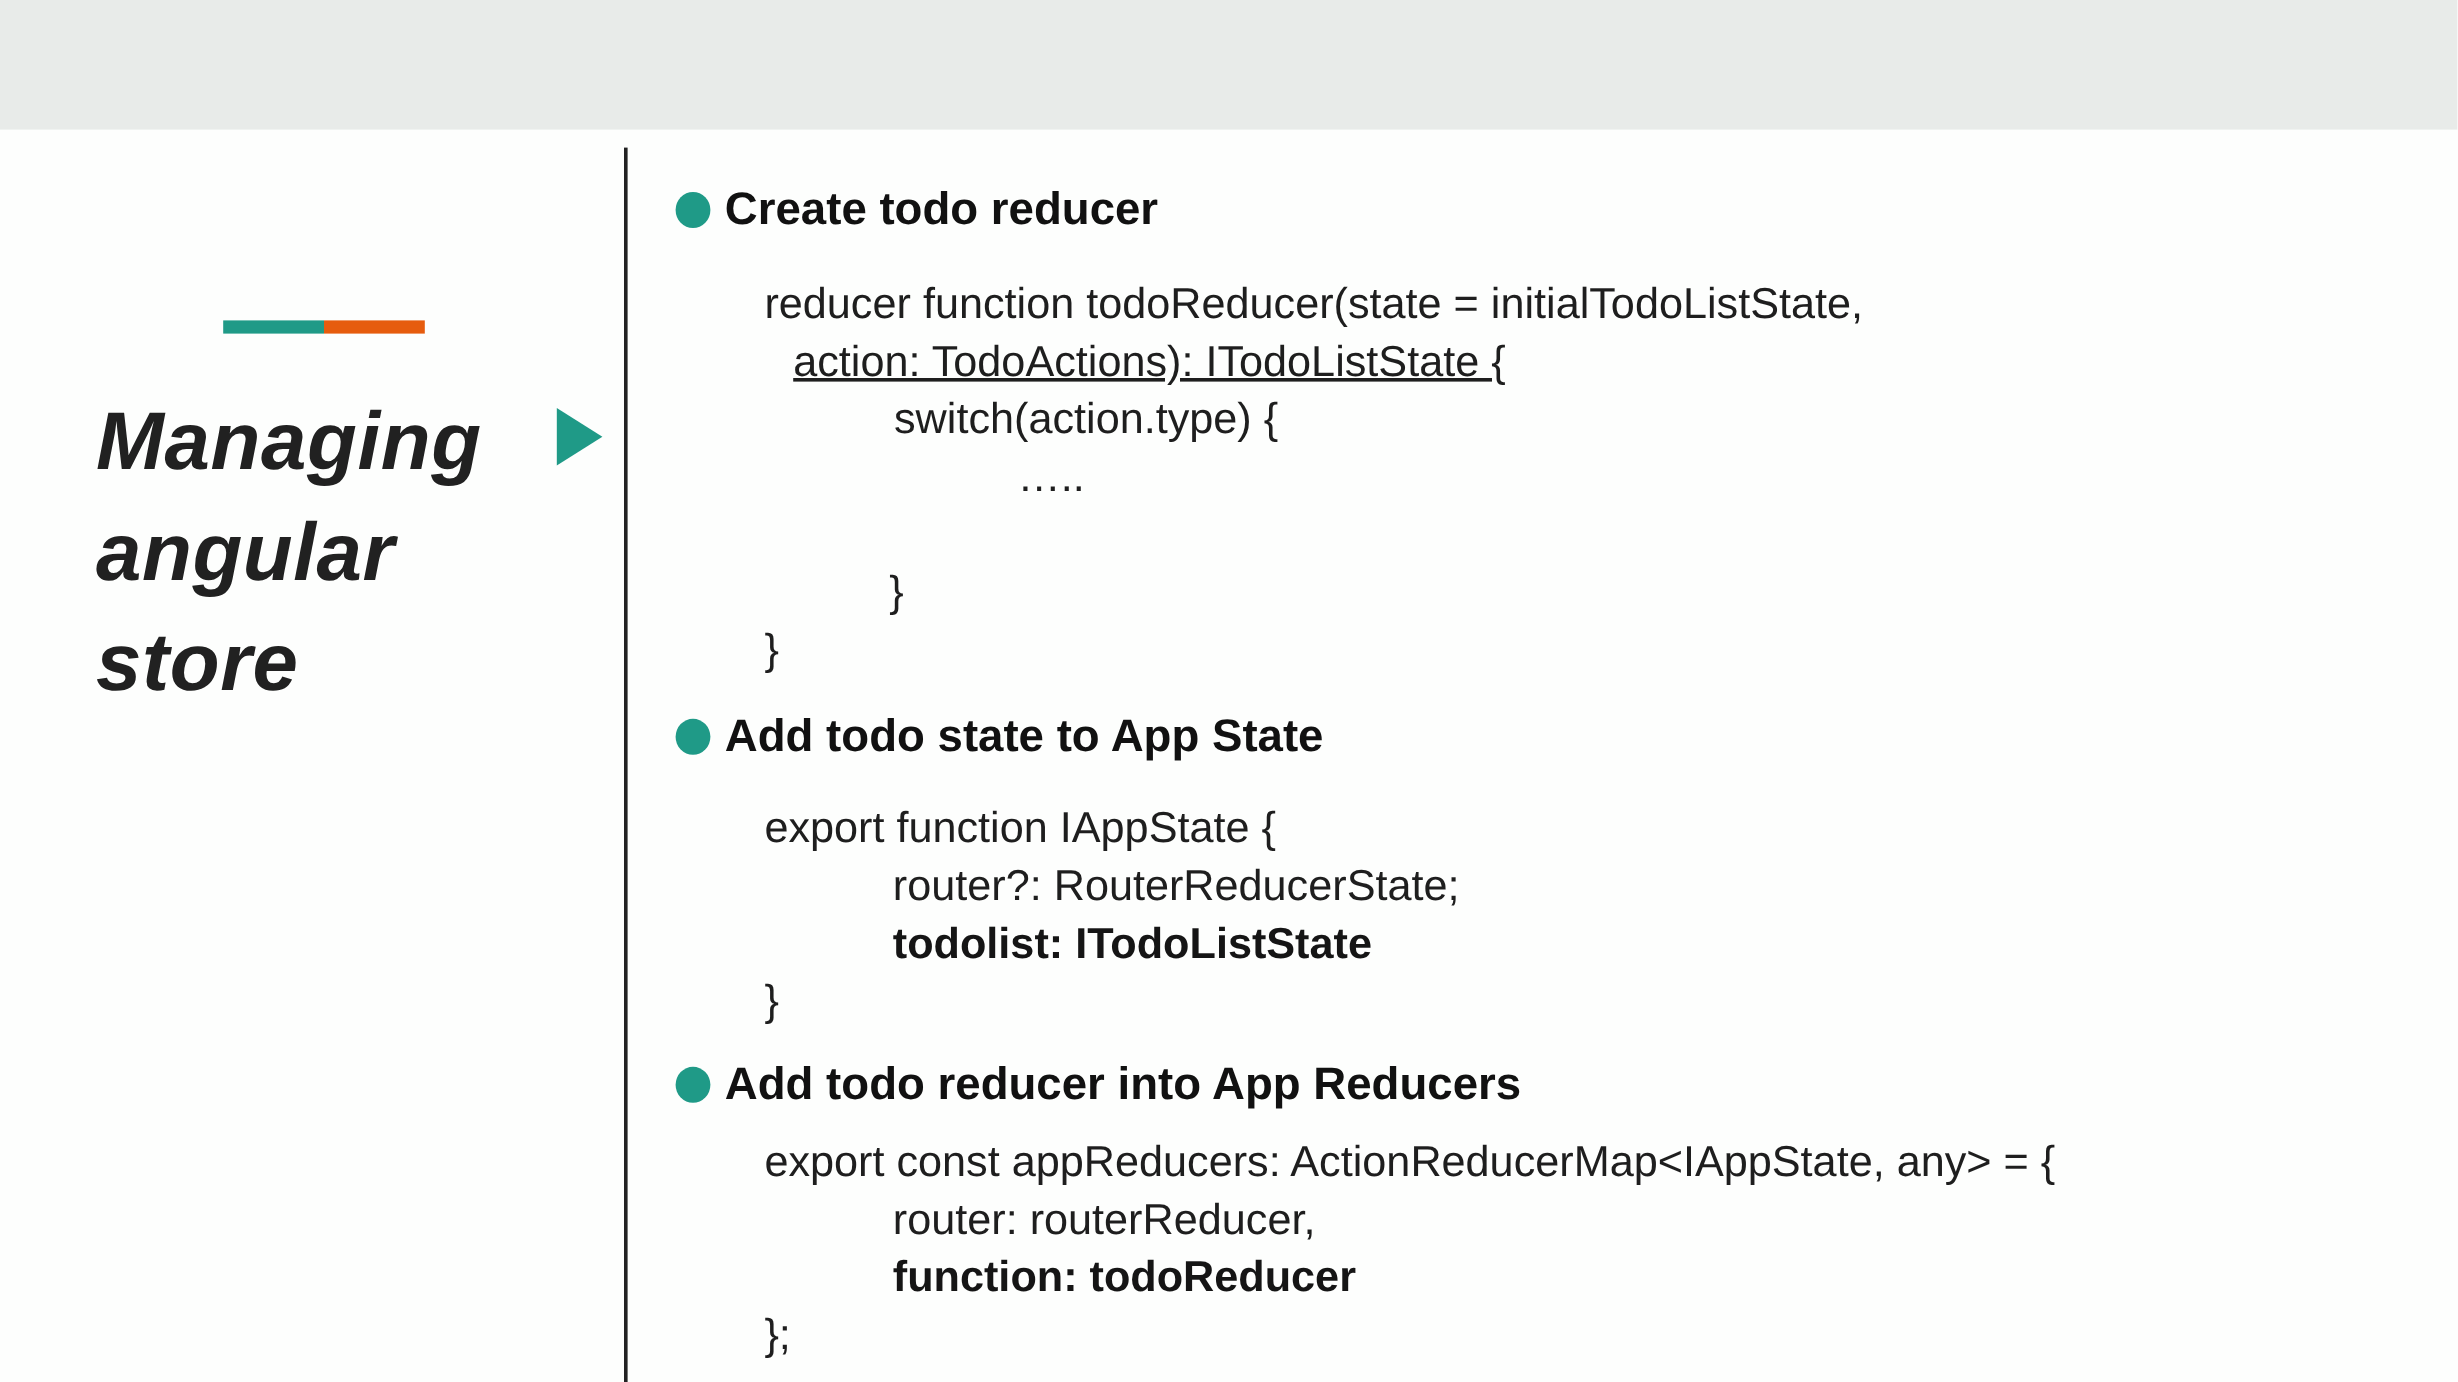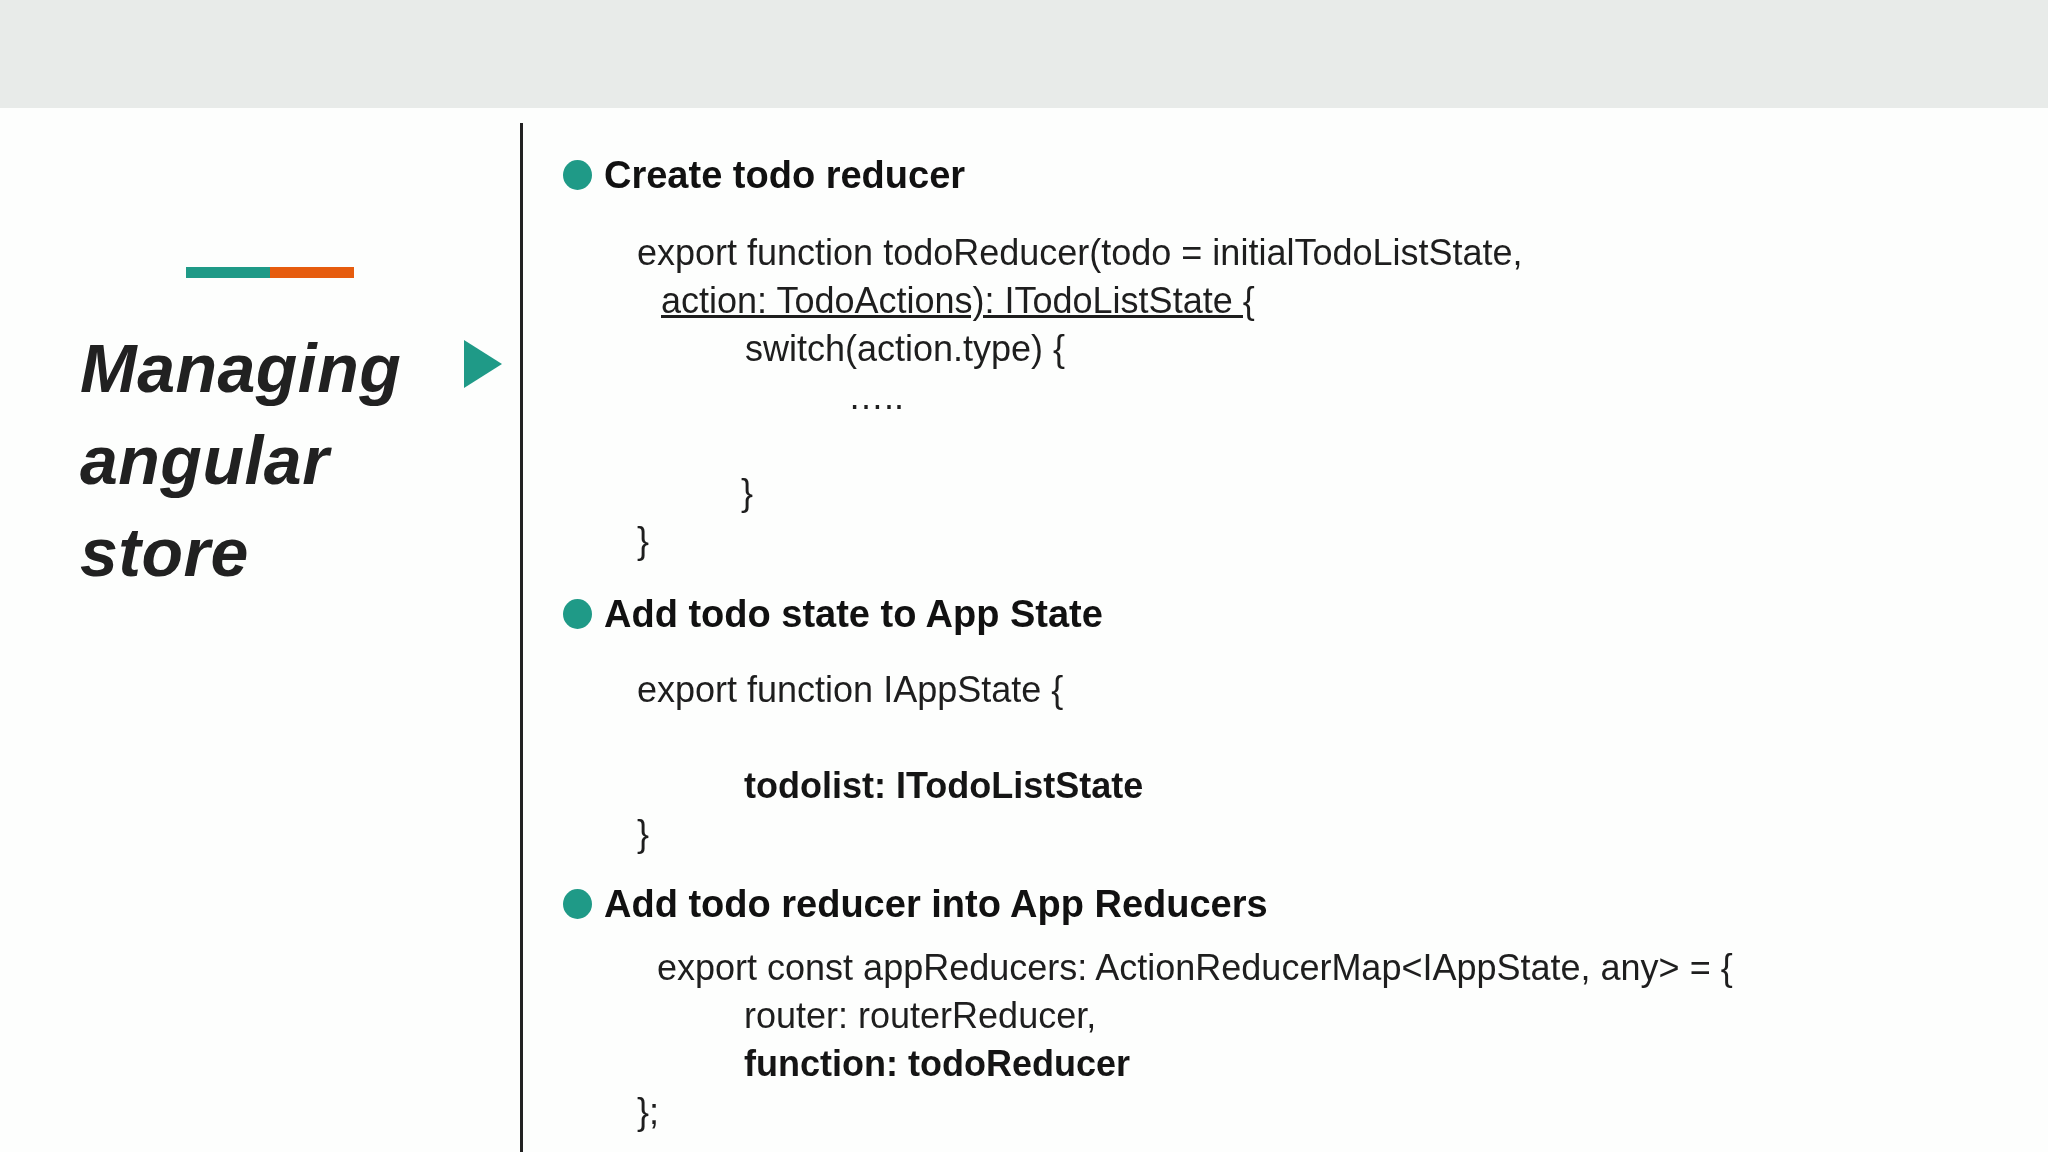--- a/index.html
+++ b/index.html
@@ -107,7 +107,7 @@
 
   <div class="bullet-dot" style="top:160px;"></div>
   <div class="heading" style="top:151px;">Create todo reducer</div>
-  <div class="code-line" style="left:637px; top:229px;">export function todoReducer(todo = initialTodoListState,</div>
+  <div class="code-line" style="left:637px; top:229px;">reducer function todoReducer(state = initialTodoListState,</div>
   <div class="code-line" style="left:661px; top:277px;text-decoration:underline;">action: TodoActions): ITodoListState {</div>
   <div class="code-line" style="left:745px; top:325px;">switch(action.type) {</div>
   <div class="code-line" style="left:848px; top:373px;">…..</div>

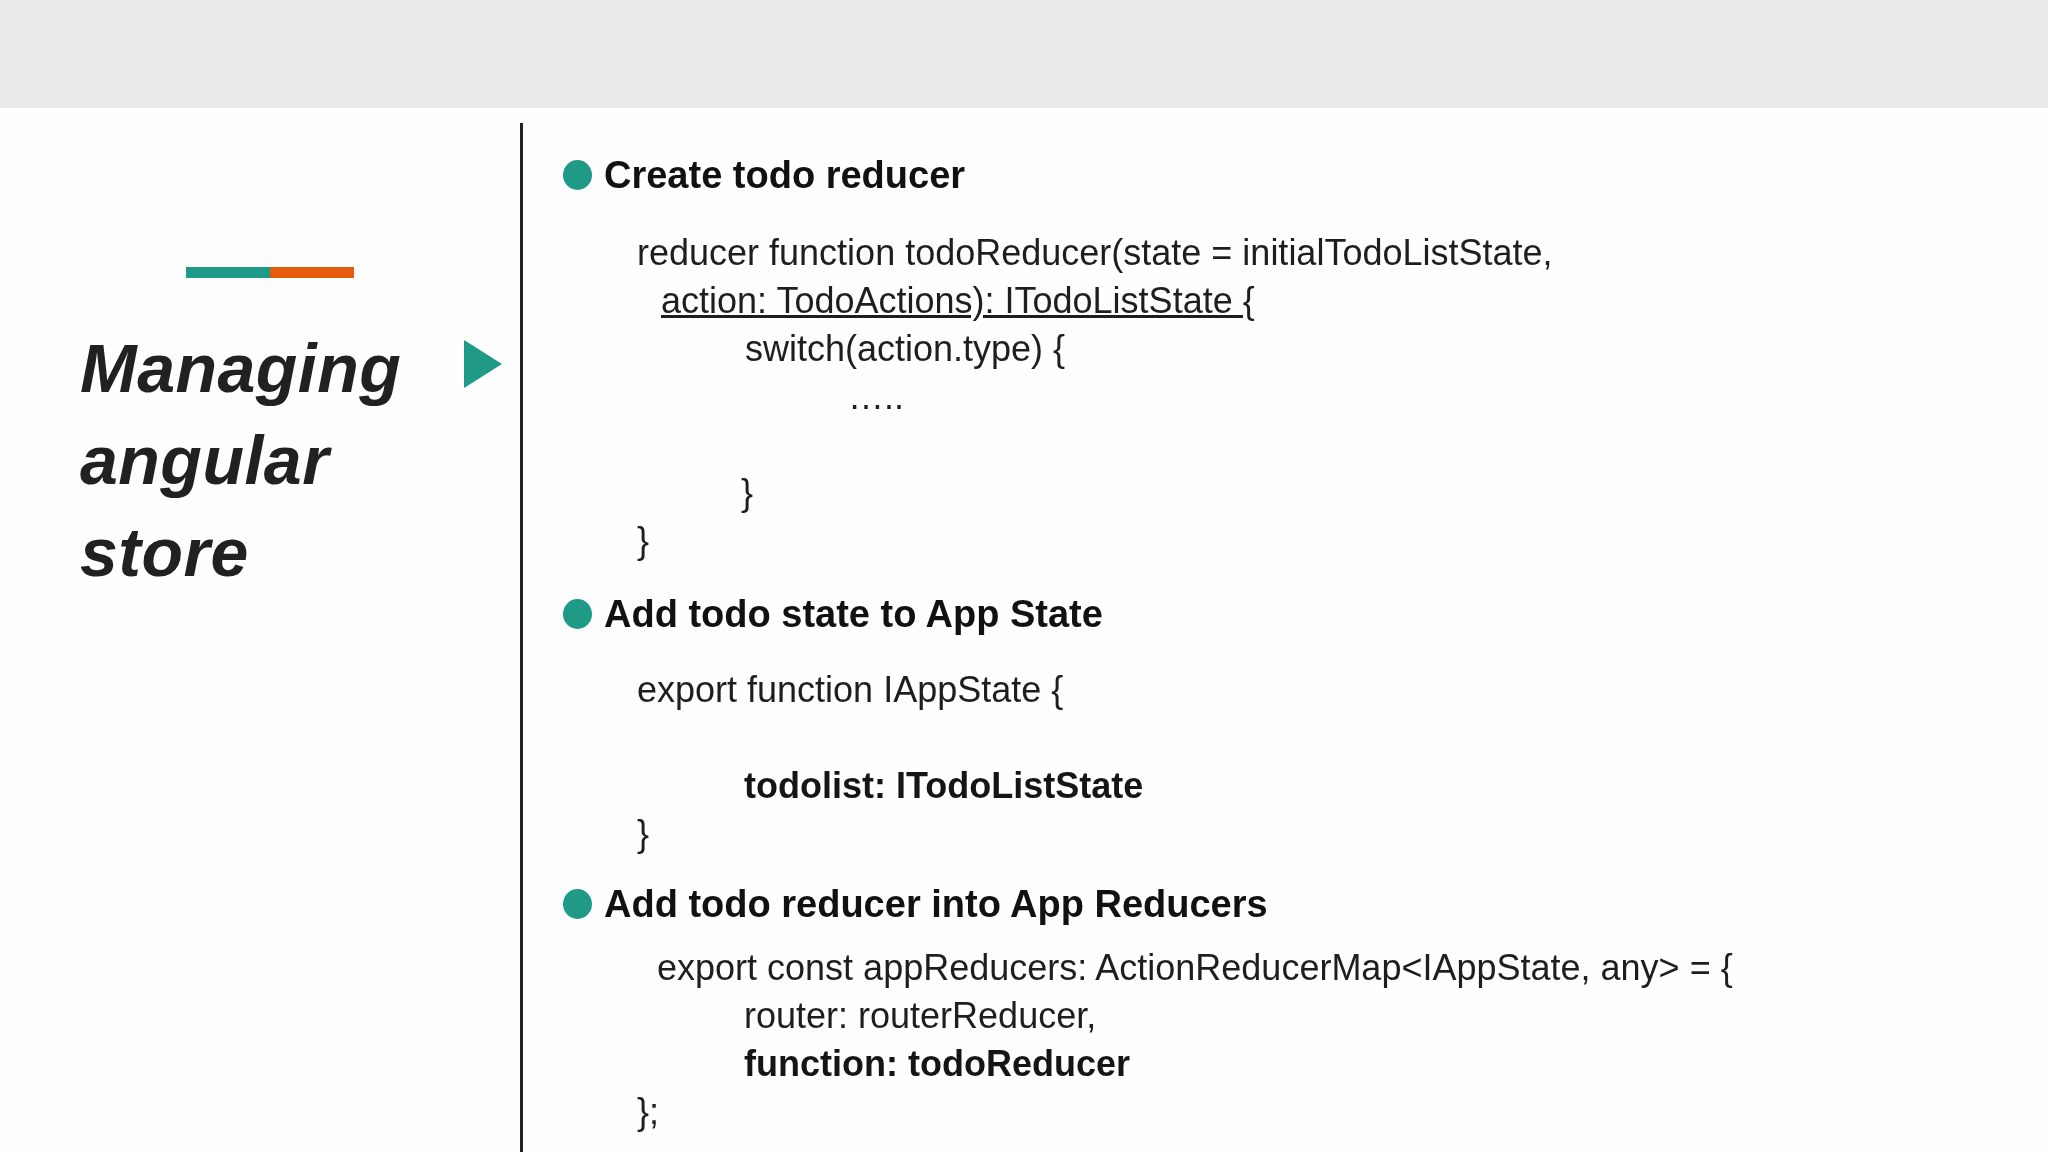--- a/index.html
+++ b/index.html
@@ -117,6 +117,7 @@
   <div class="bullet-dot" style="top:599px;"></div>
   <div class="heading" style="top:590px;">Add todo state to App State</div>
   <div class="code-line" style="left:637px; top:666px;">export function IAppState {</div>
+  <div class="code-line" style="left:744px; top:714px;">router?: RouterReducerState;</div>
   <div class="code-line bold" style="left:744px; top:762px;">todolist: ITodoListState</div>
   <div class="code-line" style="left:637px; top:810px;">}</div>
 

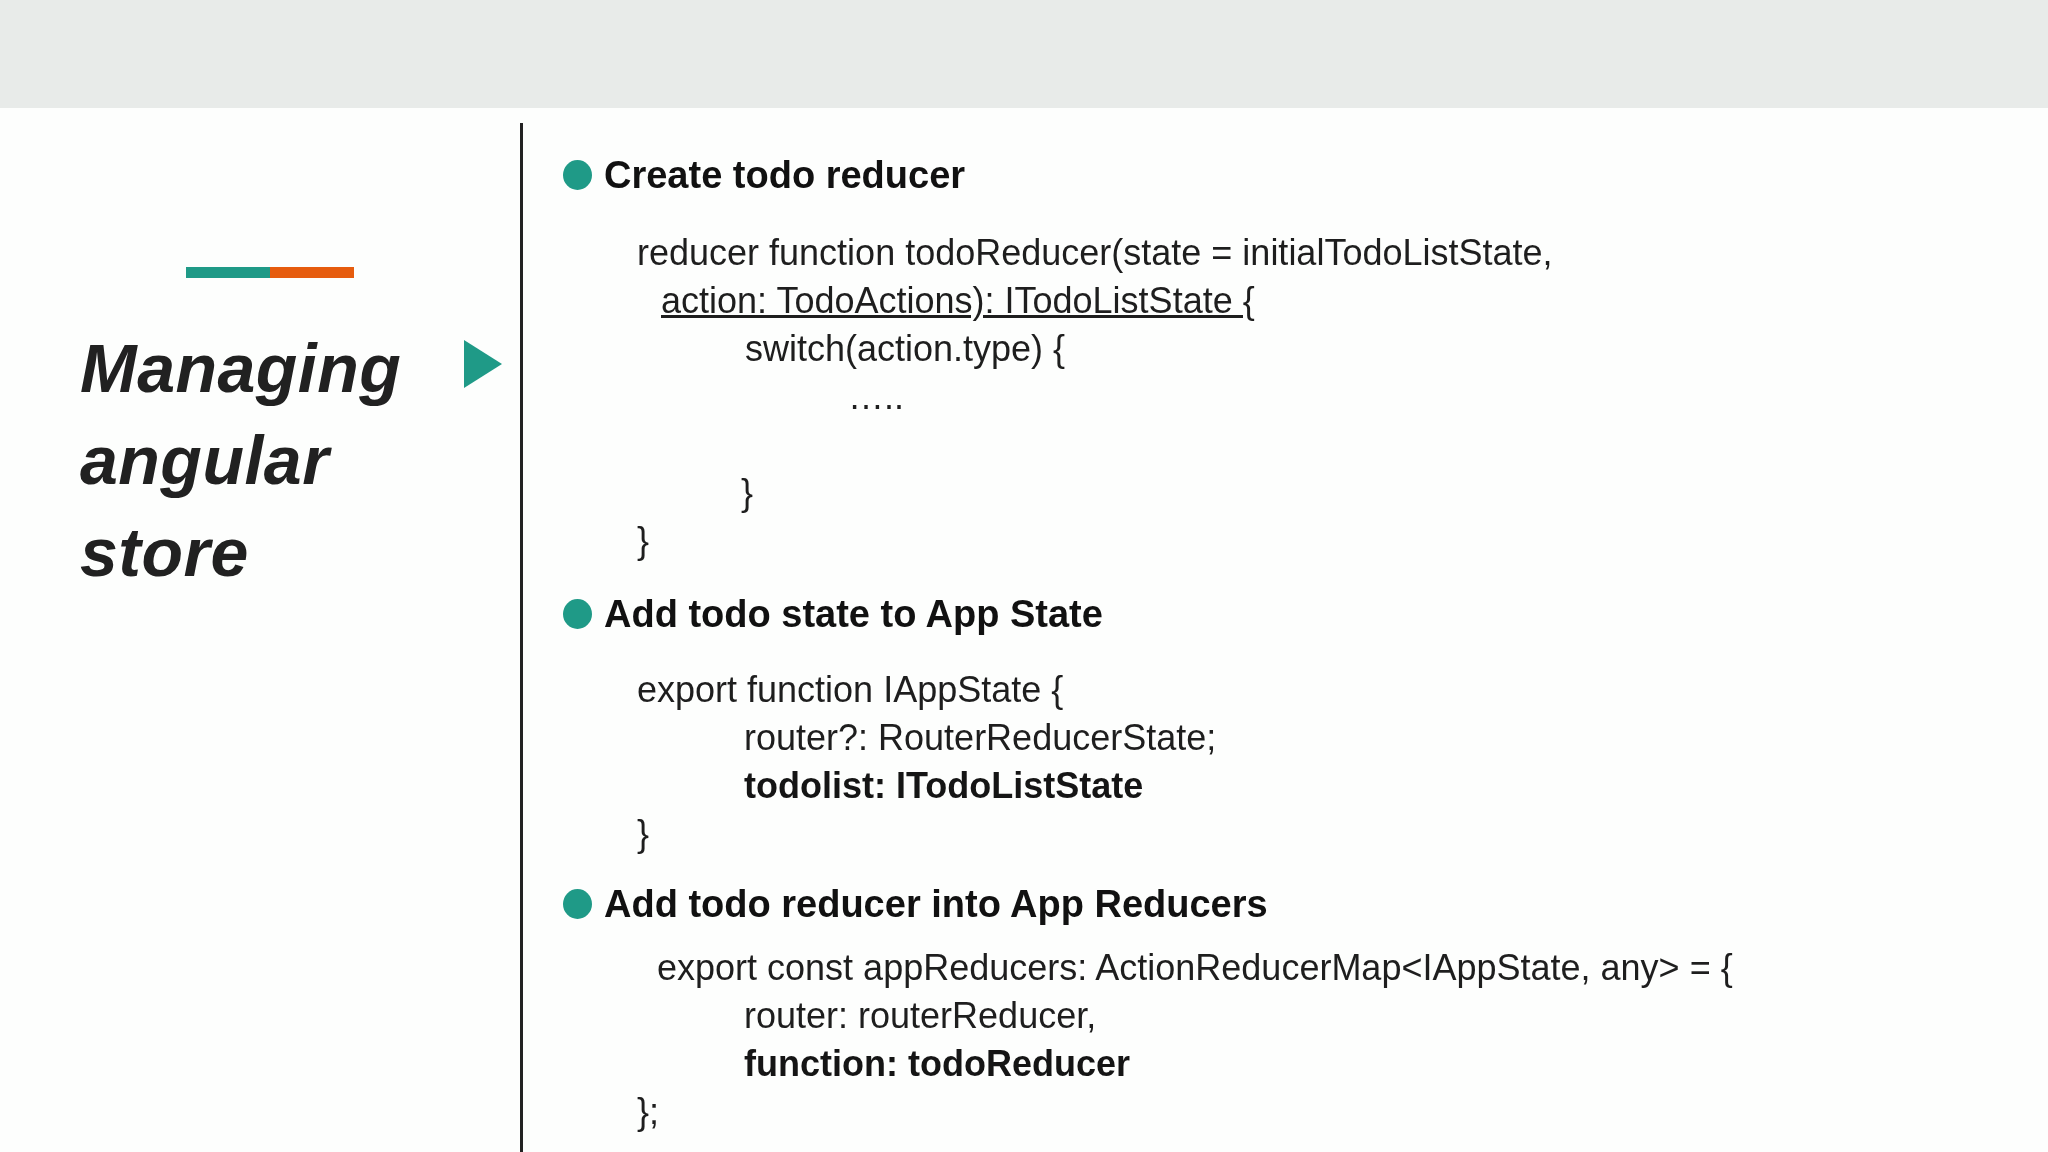--- a/index.html
+++ b/index.html
@@ -123,7 +123,7 @@
 
   <div class="bullet-dot" style="top:889px;"></div>
   <div class="heading" style="top:880px;">Add todo reducer into App Reducers</div>
-  <div class="code-line" style="left:637px; top:944px;margin-left:20px;">export const appReducers: ActionReducerMap&lt;IAppState, any&gt; = {</div>
+  <div class="code-line" style="left:637px; top:944px;">export const appReducers: ActionReducerMap&lt;IAppState, any&gt; = {</div>
   <div class="code-line" style="left:744px; top:992px;">router: routerReducer,</div>
   <div class="code-line bold" style="left:744px; top:1040px;">function: todoReducer</div>
   <div class="code-line" style="left:637px; top:1088px;">};</div>

